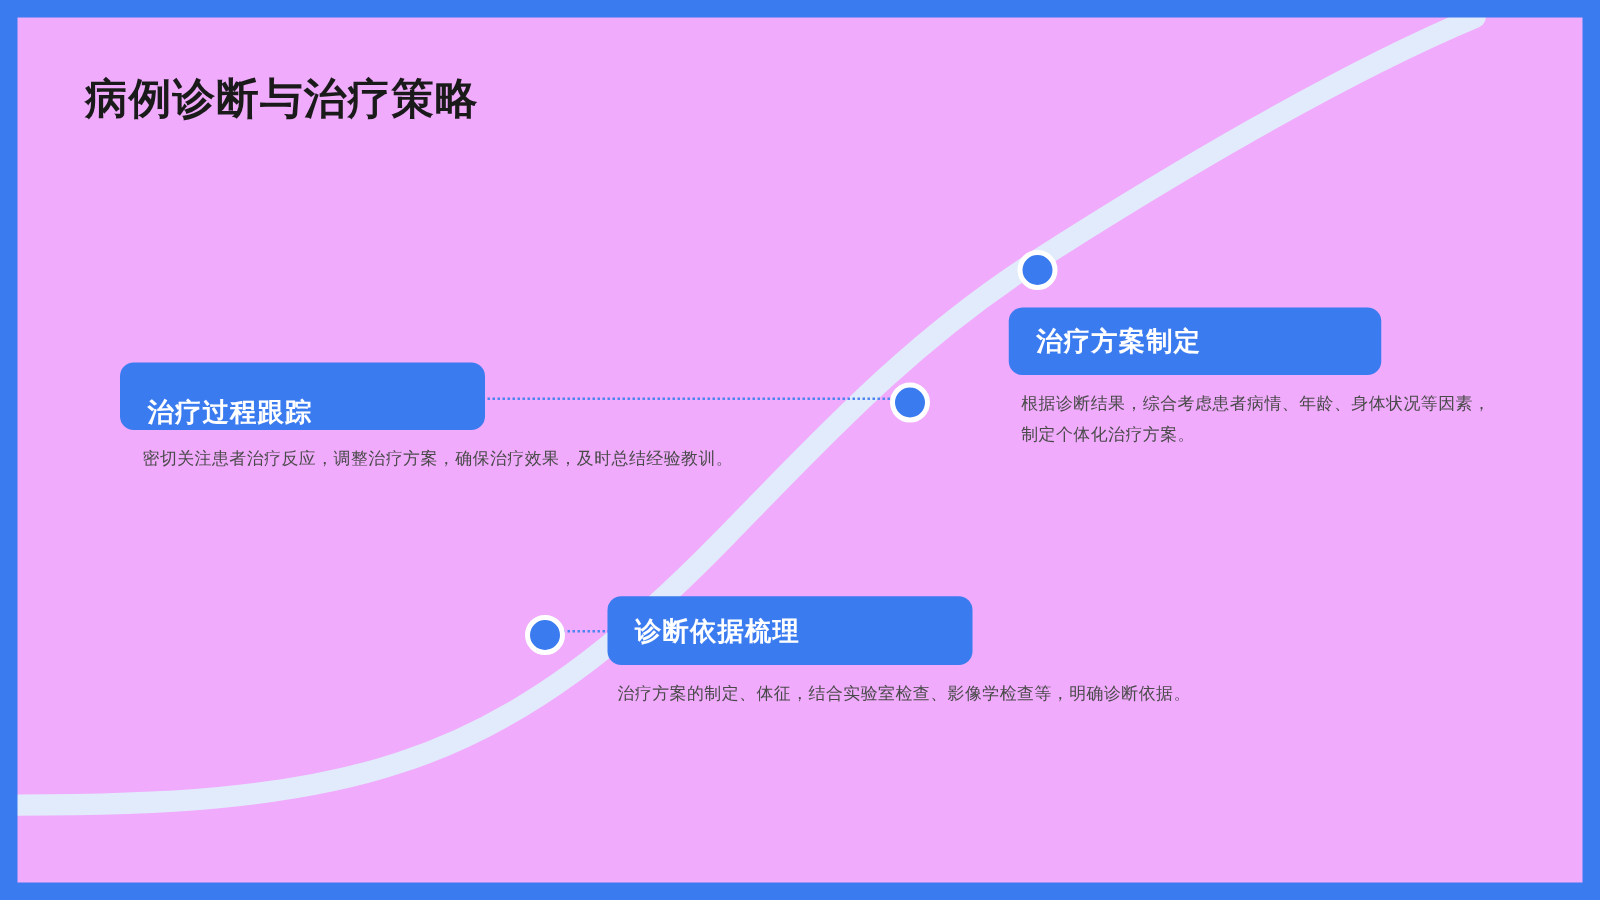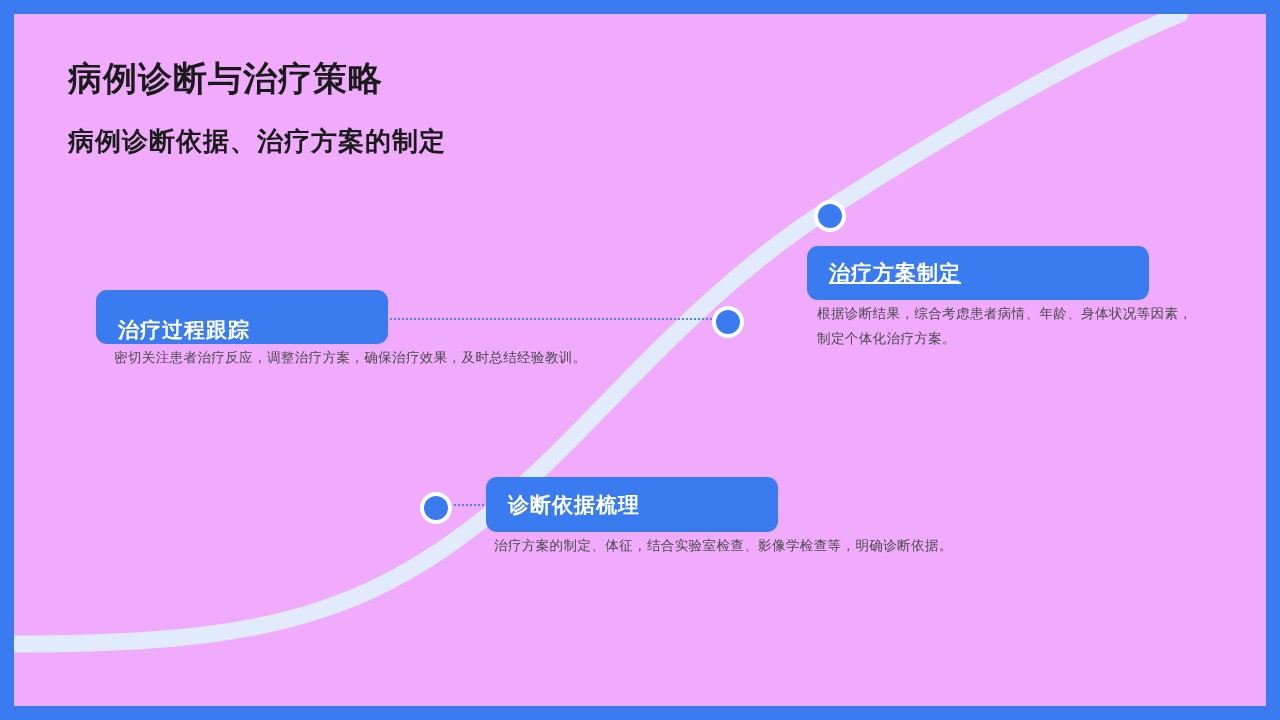--- a/index.html
+++ b/index.html
@@ -127,7 +127,6 @@
   </svg>
 
   <div class="title">病例诊断与治疗策略</div>
-  <div class="subtitle">病例诊断依据、治疗方案的制定</div>
 
   <div class="connector" id="conn-tracking"></div>
   <div class="connector" id="conn-basis"></div>

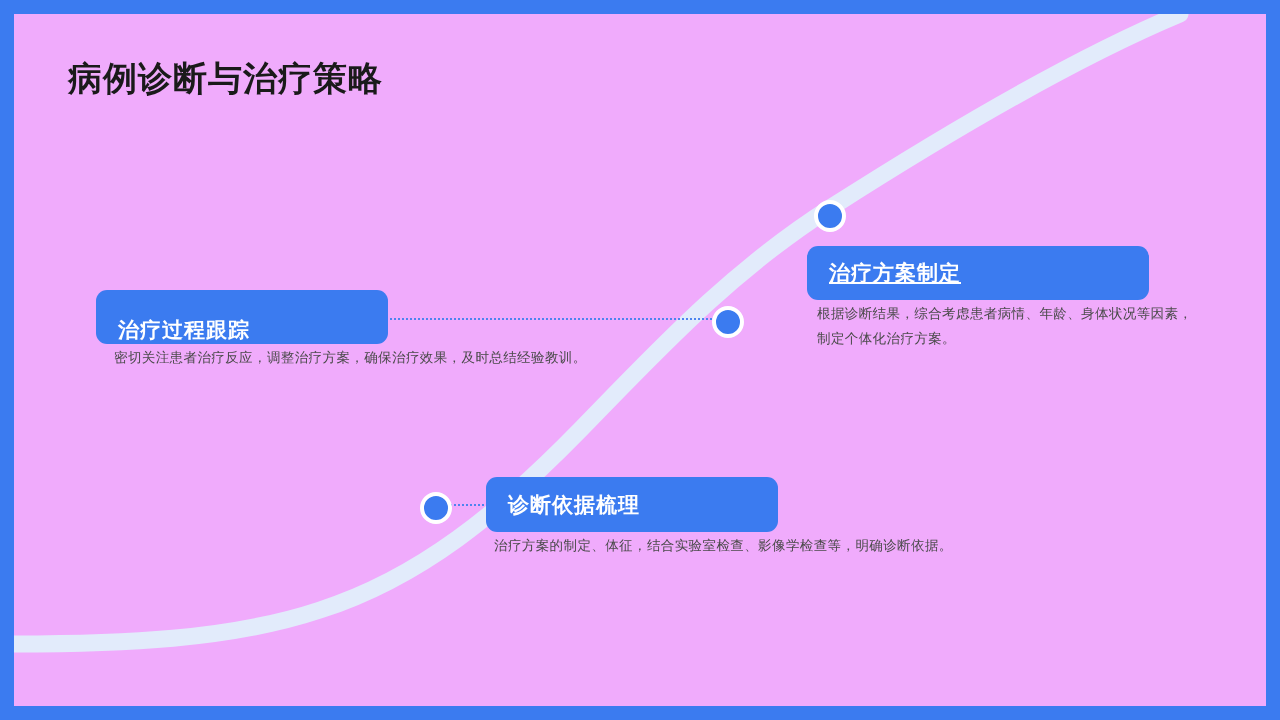--- a/index.html
+++ b/index.html
@@ -82,7 +82,7 @@
   #node-tracking .desc { width: 520px; padding-left: 18px; }
 
   #node-plan { left: 807px; top: 246px; }
-  #node-plan .card { width: 342px; height: 54px; text-decoration: underline; }
+  #node-plan .card { width: 298px; height: 54px; }
   #node-plan .desc { width: 382px; padding-left: 10px; }
 
   #node-basis { left: 486px; top: 477px; }

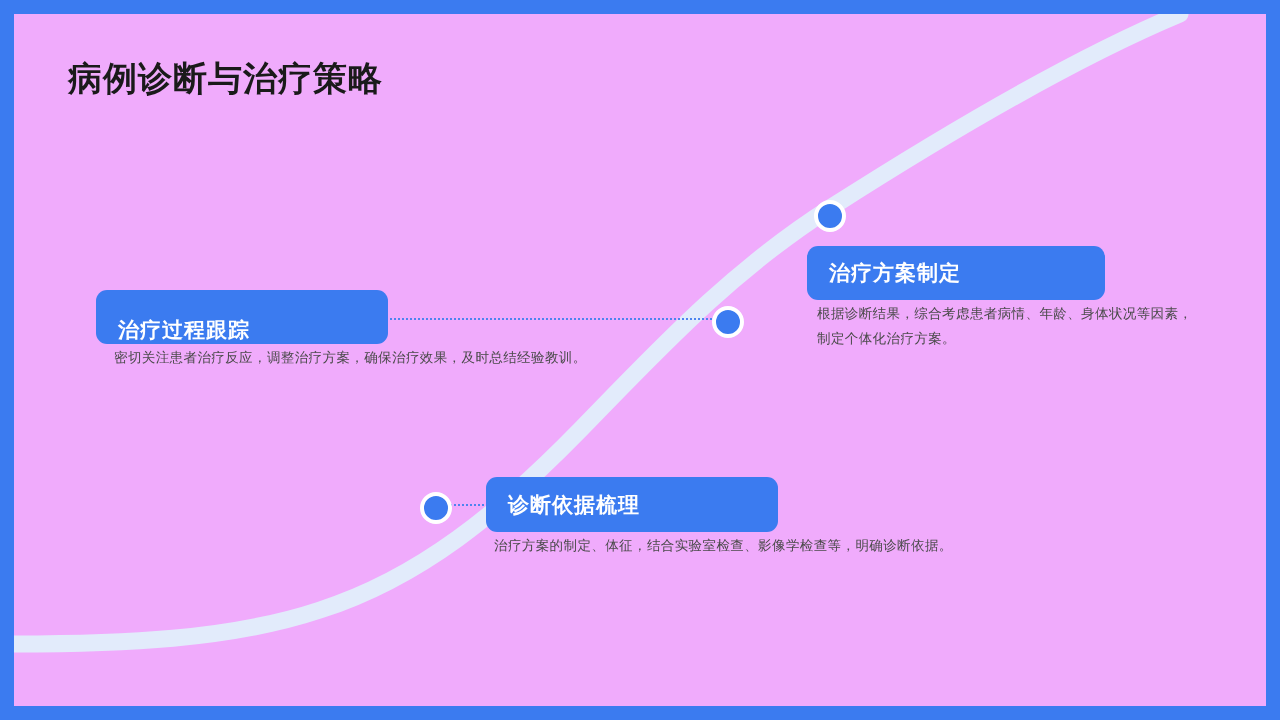--- a/index.html
+++ b/index.html
@@ -74,7 +74,7 @@
     line-height: 1.85;
     font-family: "DejaVu Serif", "Liberation Serif", serif;
     letter-spacing: 0.4px;
-    margin-top: 1px;
+    margin-top: 11px;
   }
   
   #node-tracking { left: 96px; top: 290px; }

